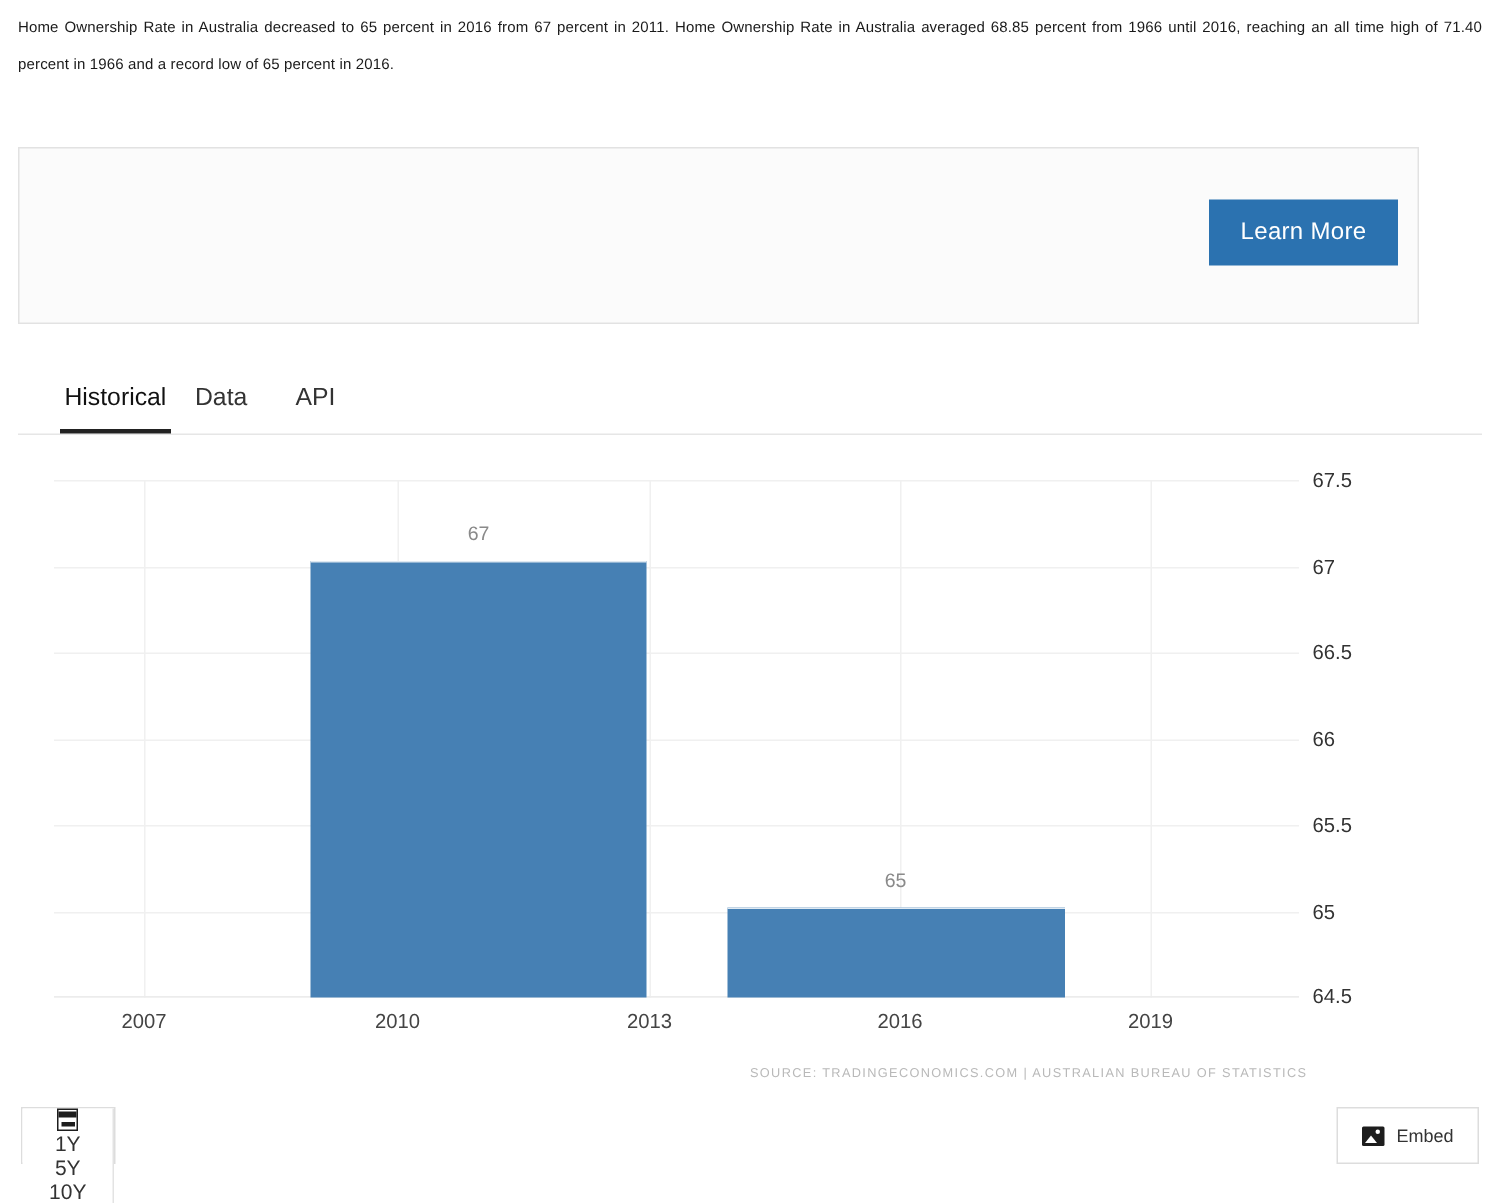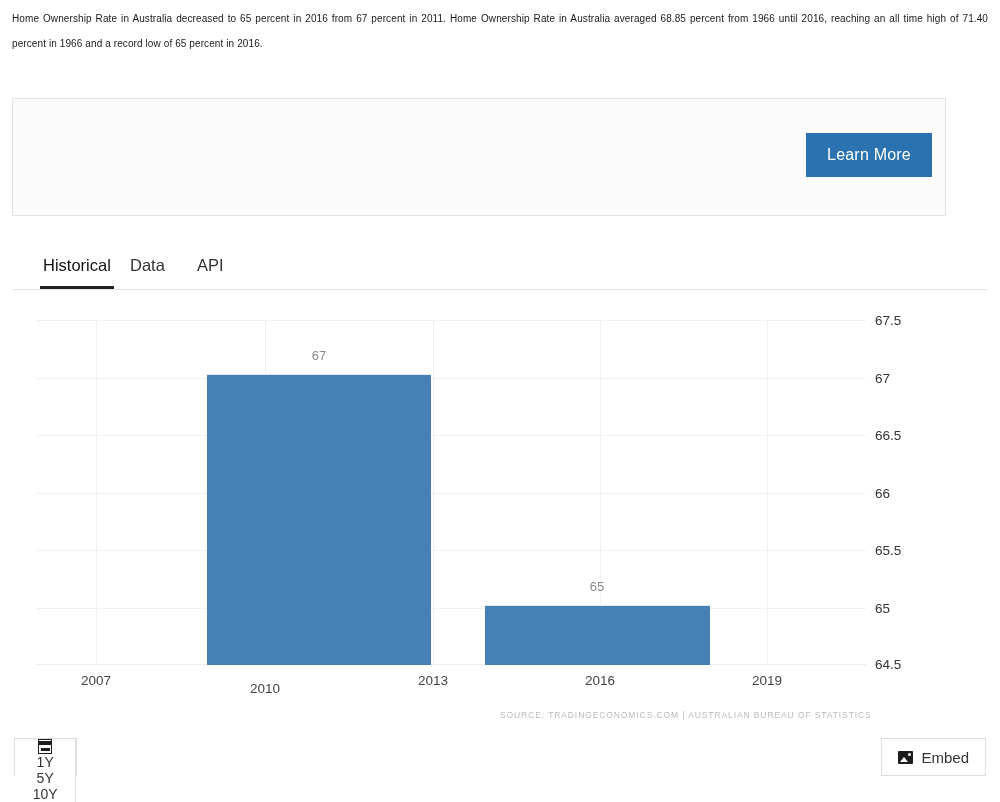--- a/index.html
+++ b/index.html
@@ -325,7 +325,7 @@
   <div class="ylab" style="top:372px;">64.5</div>
 
   <div class="xlab" style="left:96px;">2007</div>
-  <div class="xlab" style="left:265px;margin-top:8px;">2010</div>
+  <div class="xlab" style="left:265px;">2010</div>
   <div class="xlab" style="left:433px;">2013</div>
   <div class="xlab" style="left:600px;">2016</div>
   <div class="xlab" style="left:767px;">2019</div>

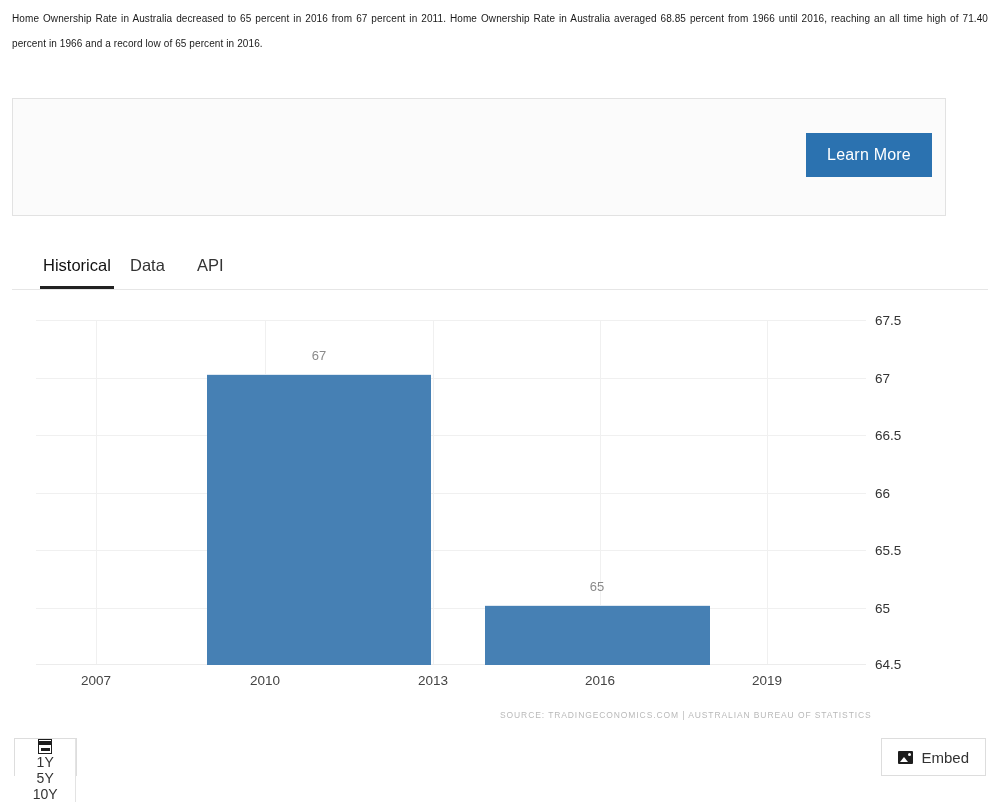--- a/index.html
+++ b/index.html
@@ -245,7 +245,7 @@
     padding: 0 16px;
     border: 1px solid #dddddd;
     background: #ffffff;
-    font-size: 15px;
+    font-size: 12px;
     color: #333333;
     cursor: pointer;
     box-sizing: border-box;

